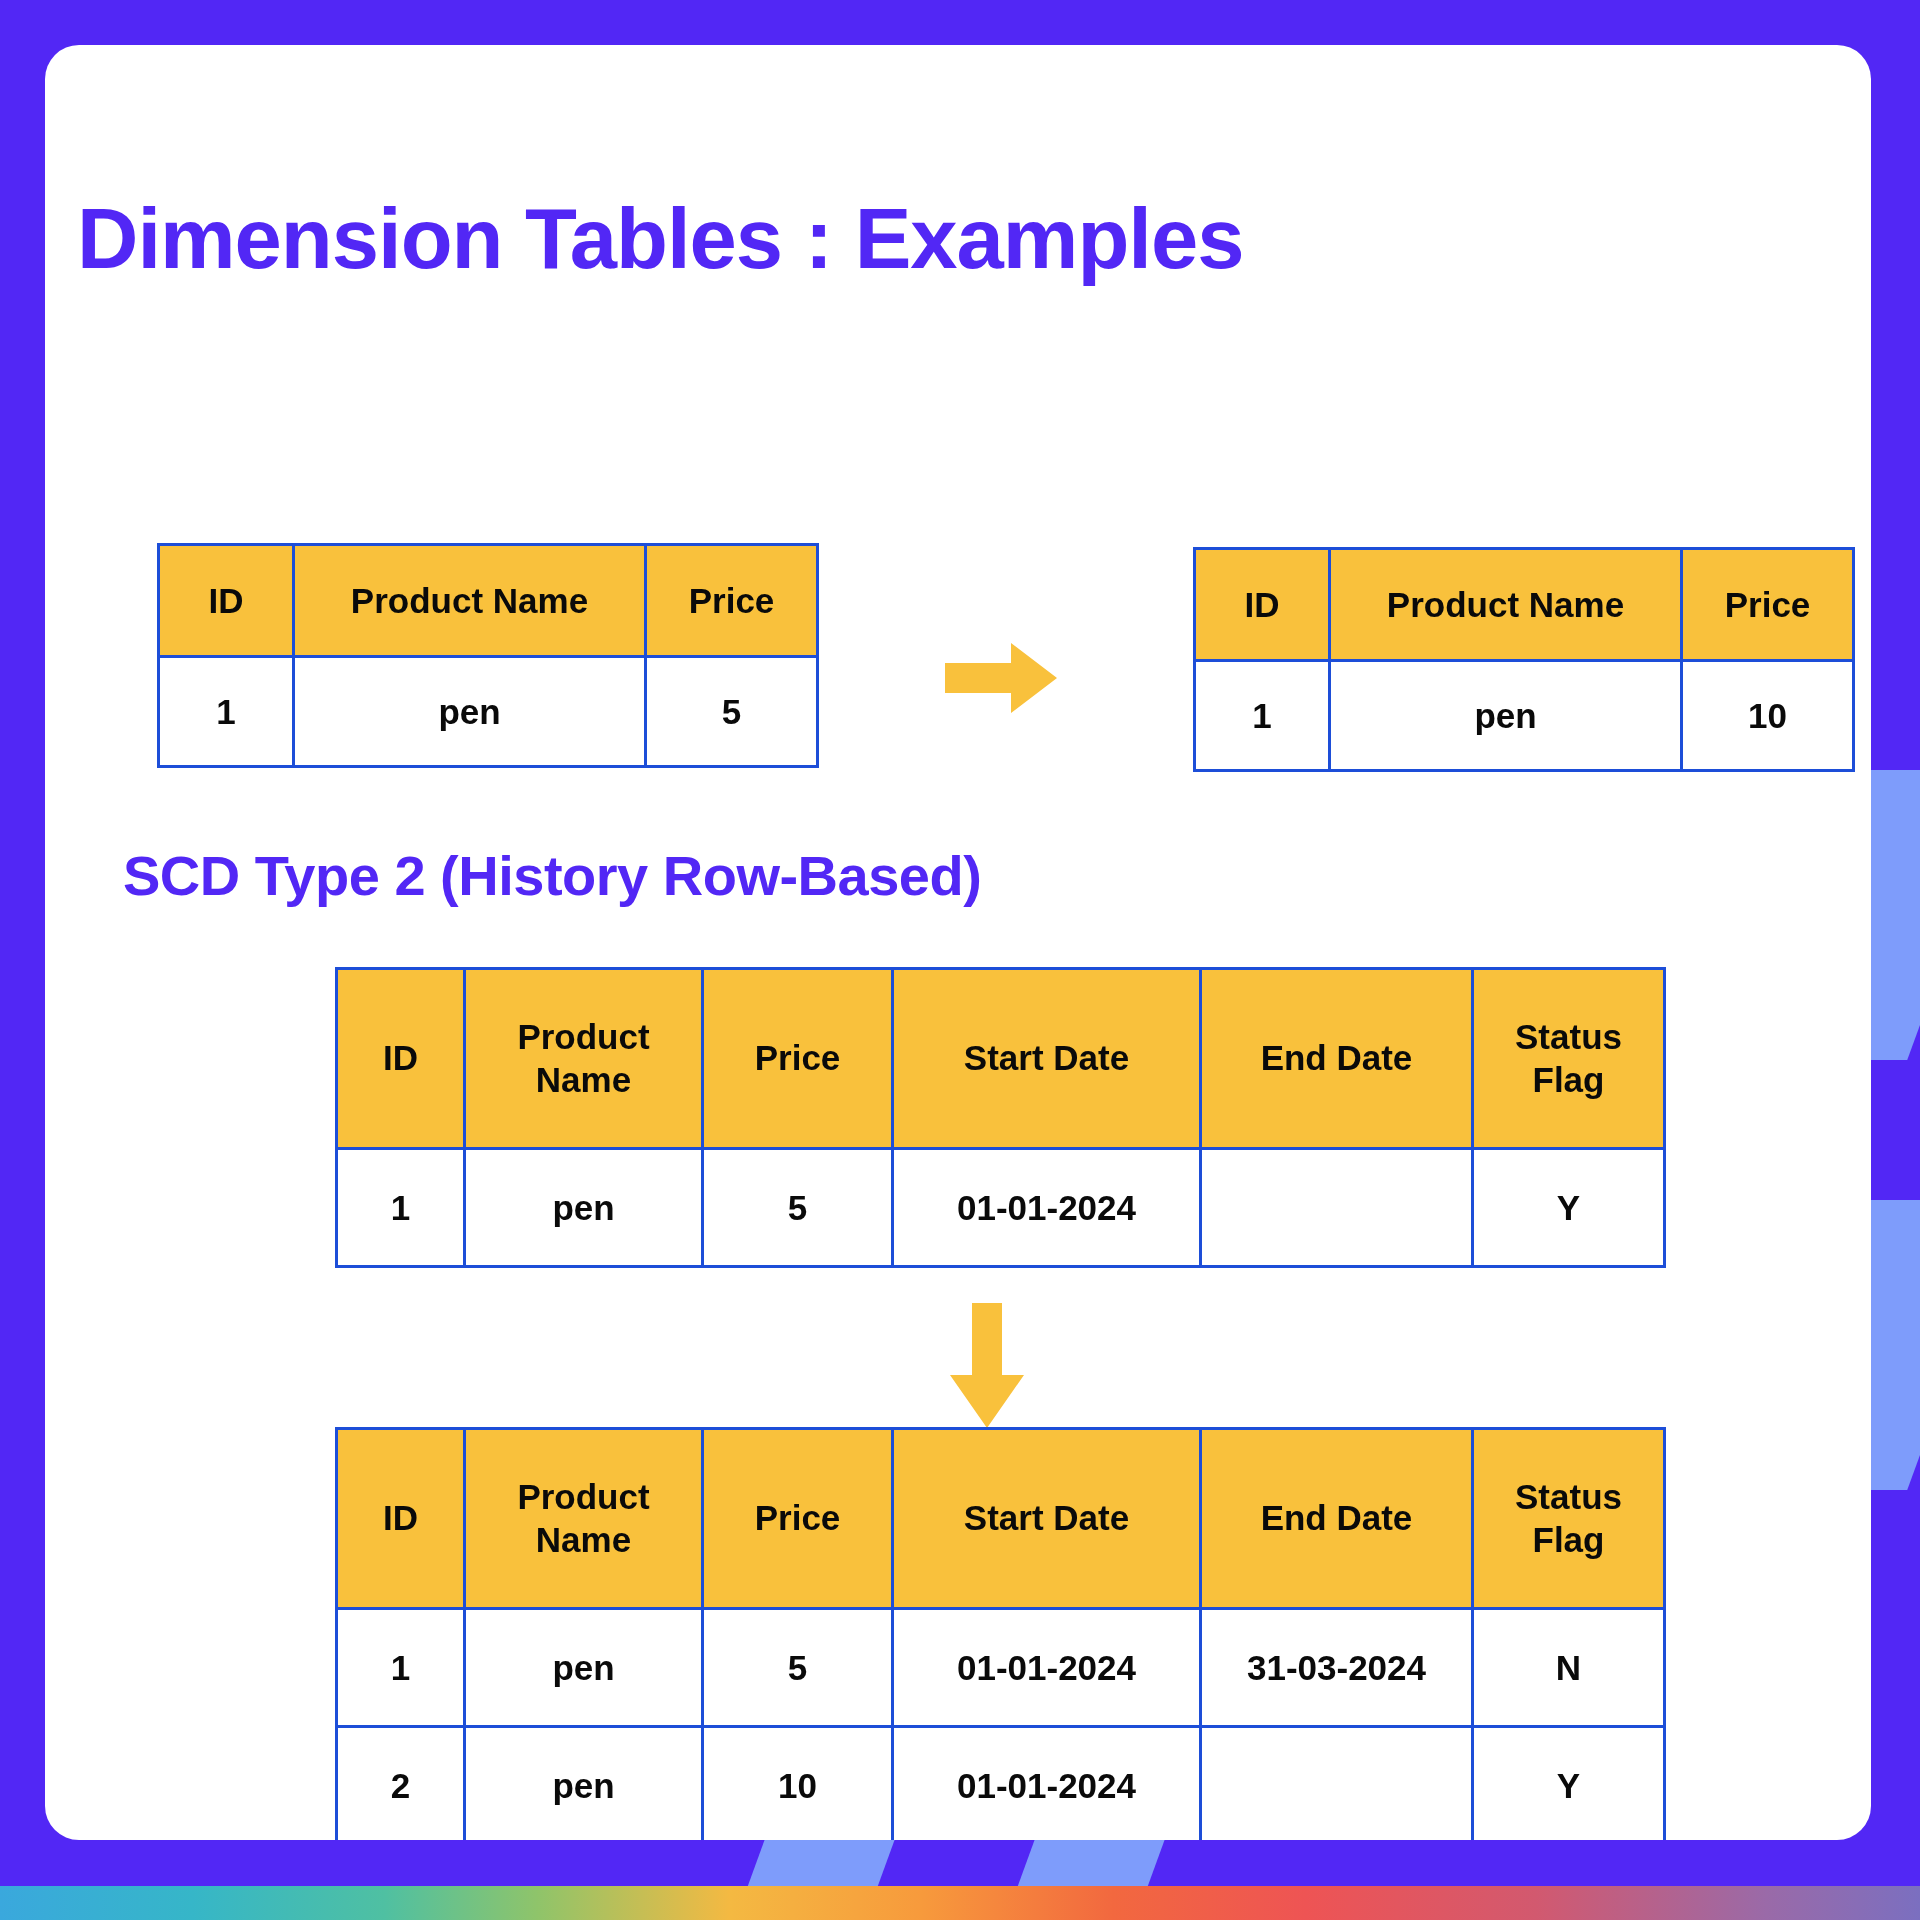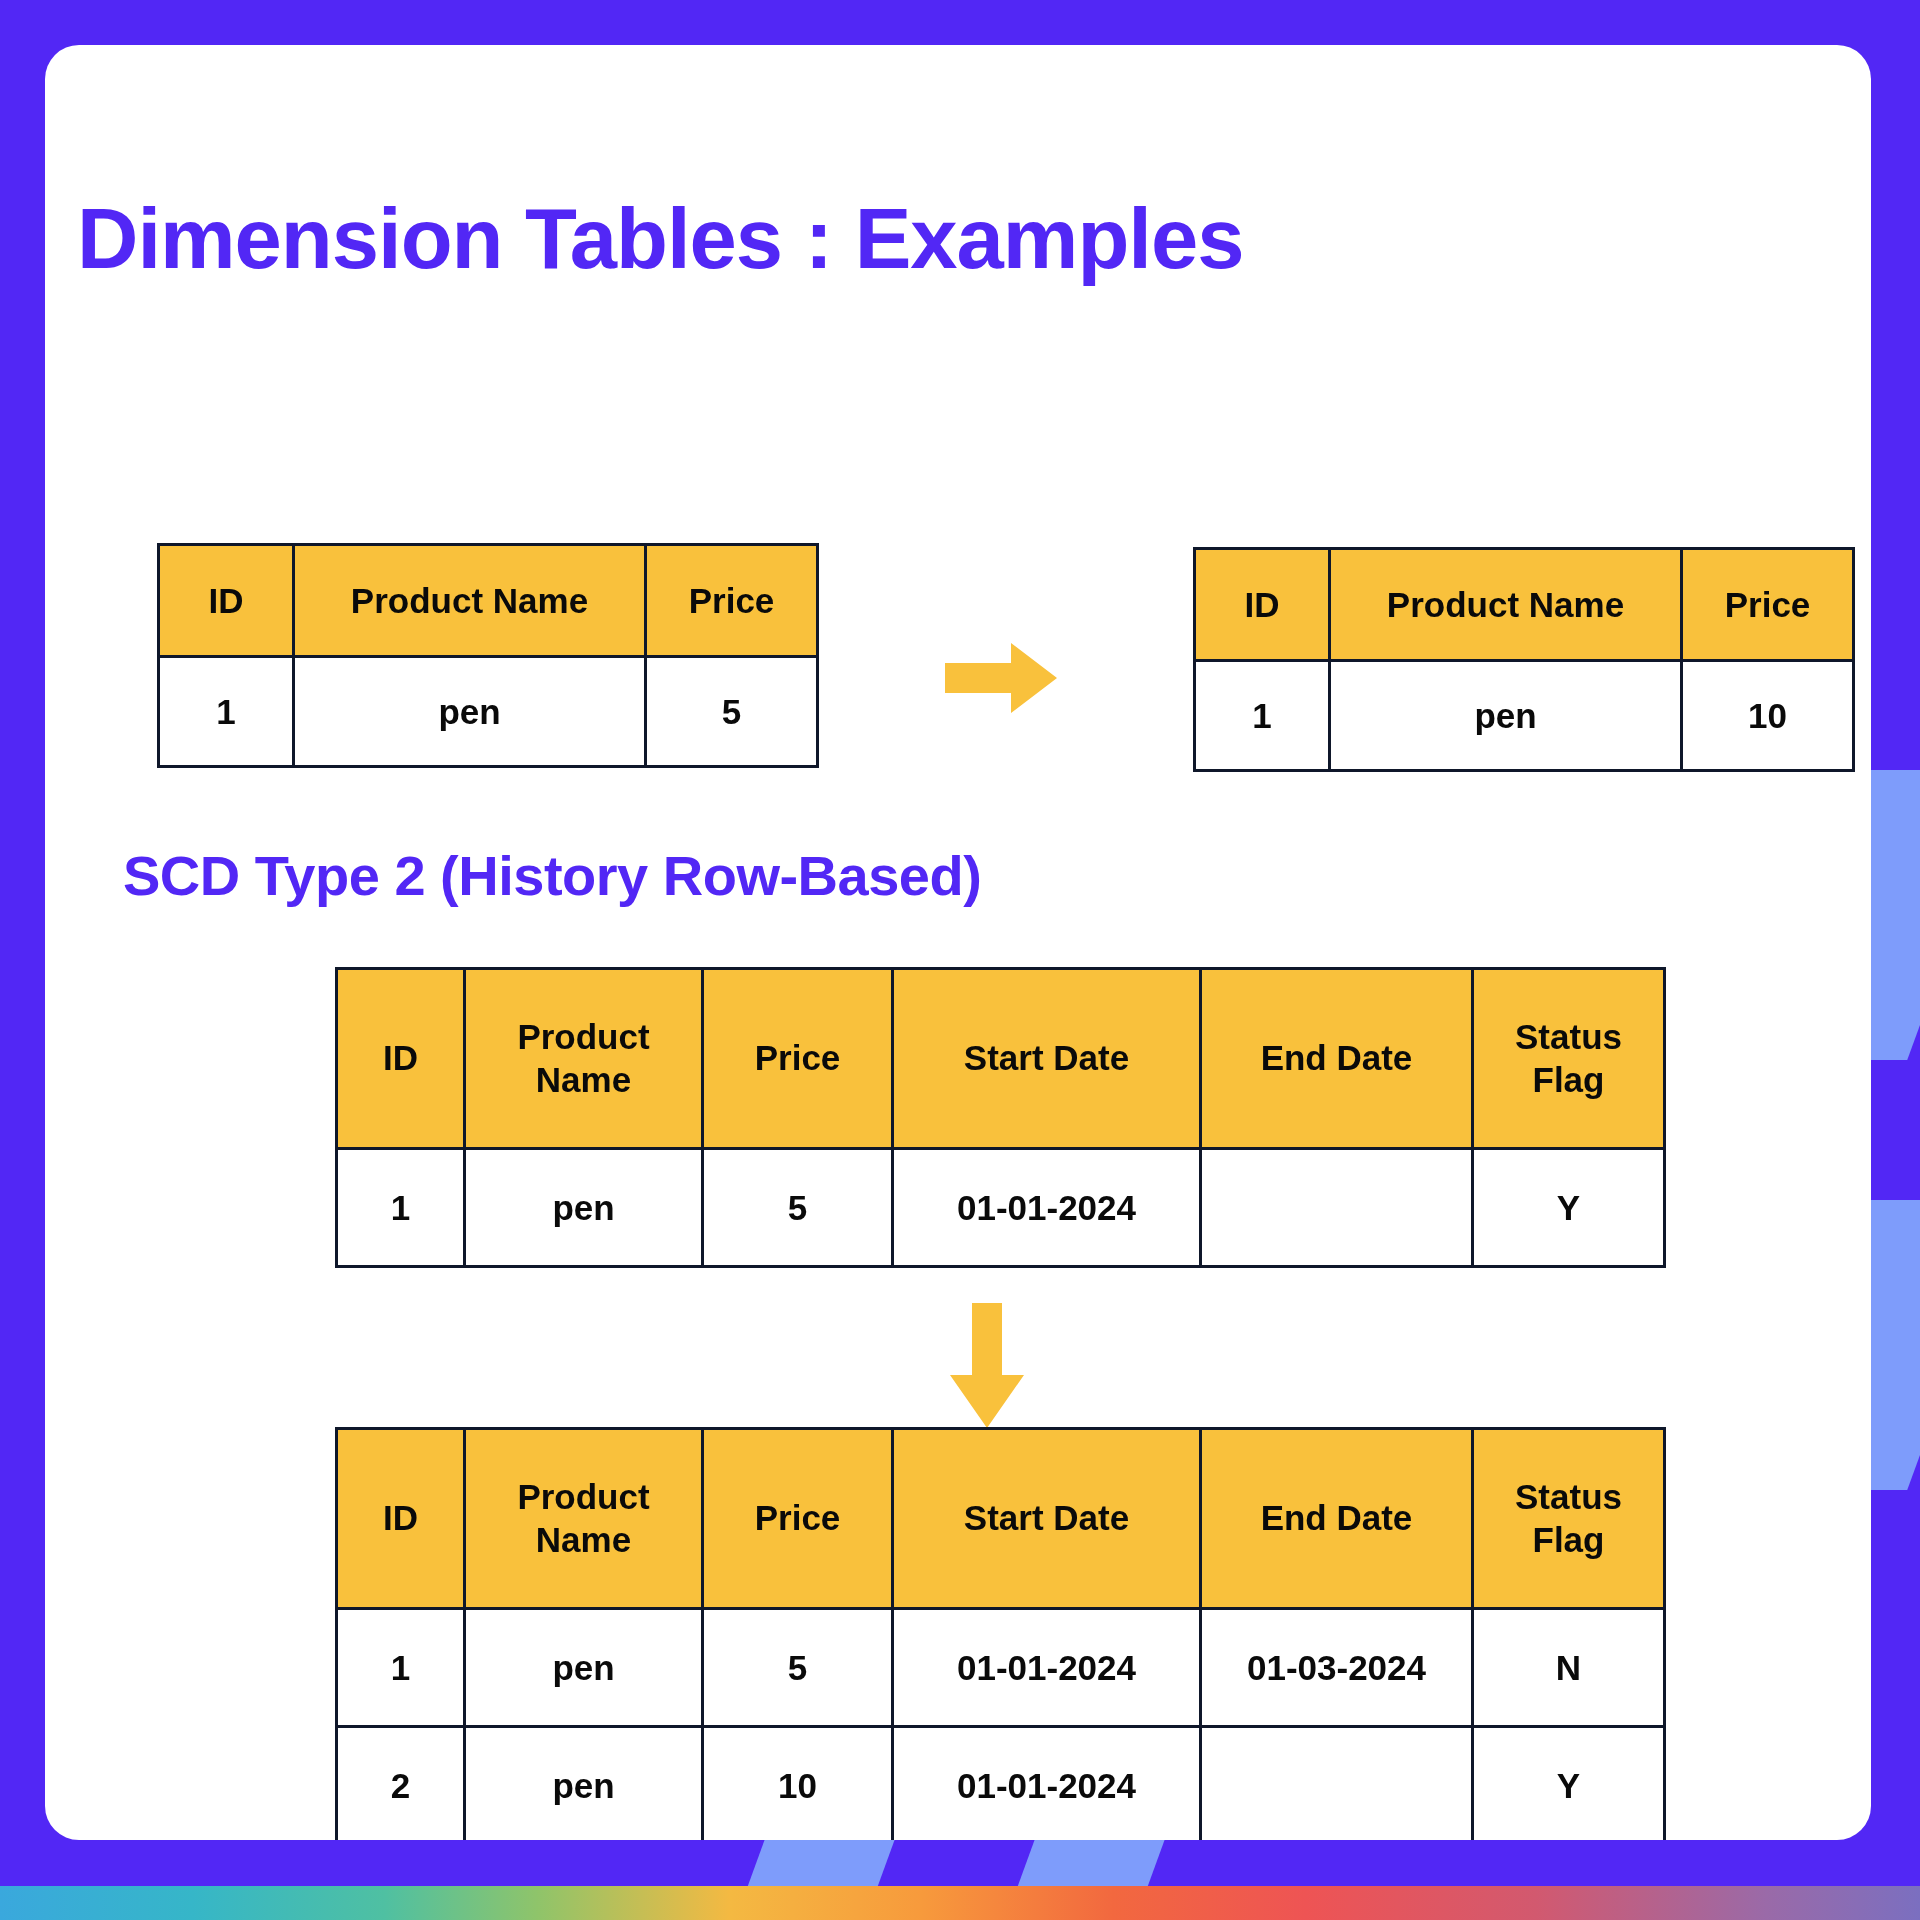--- a/index.html
+++ b/index.html
@@ -102,7 +102,7 @@
     table-layout:fixed;
   }
   .tbl th, .tbl td {
-    border:3px solid #0f172a;
+    border:3px solid #1d4ed8;
     text-align:center;
     vertical-align:middle;
     color:#0a0a0a;

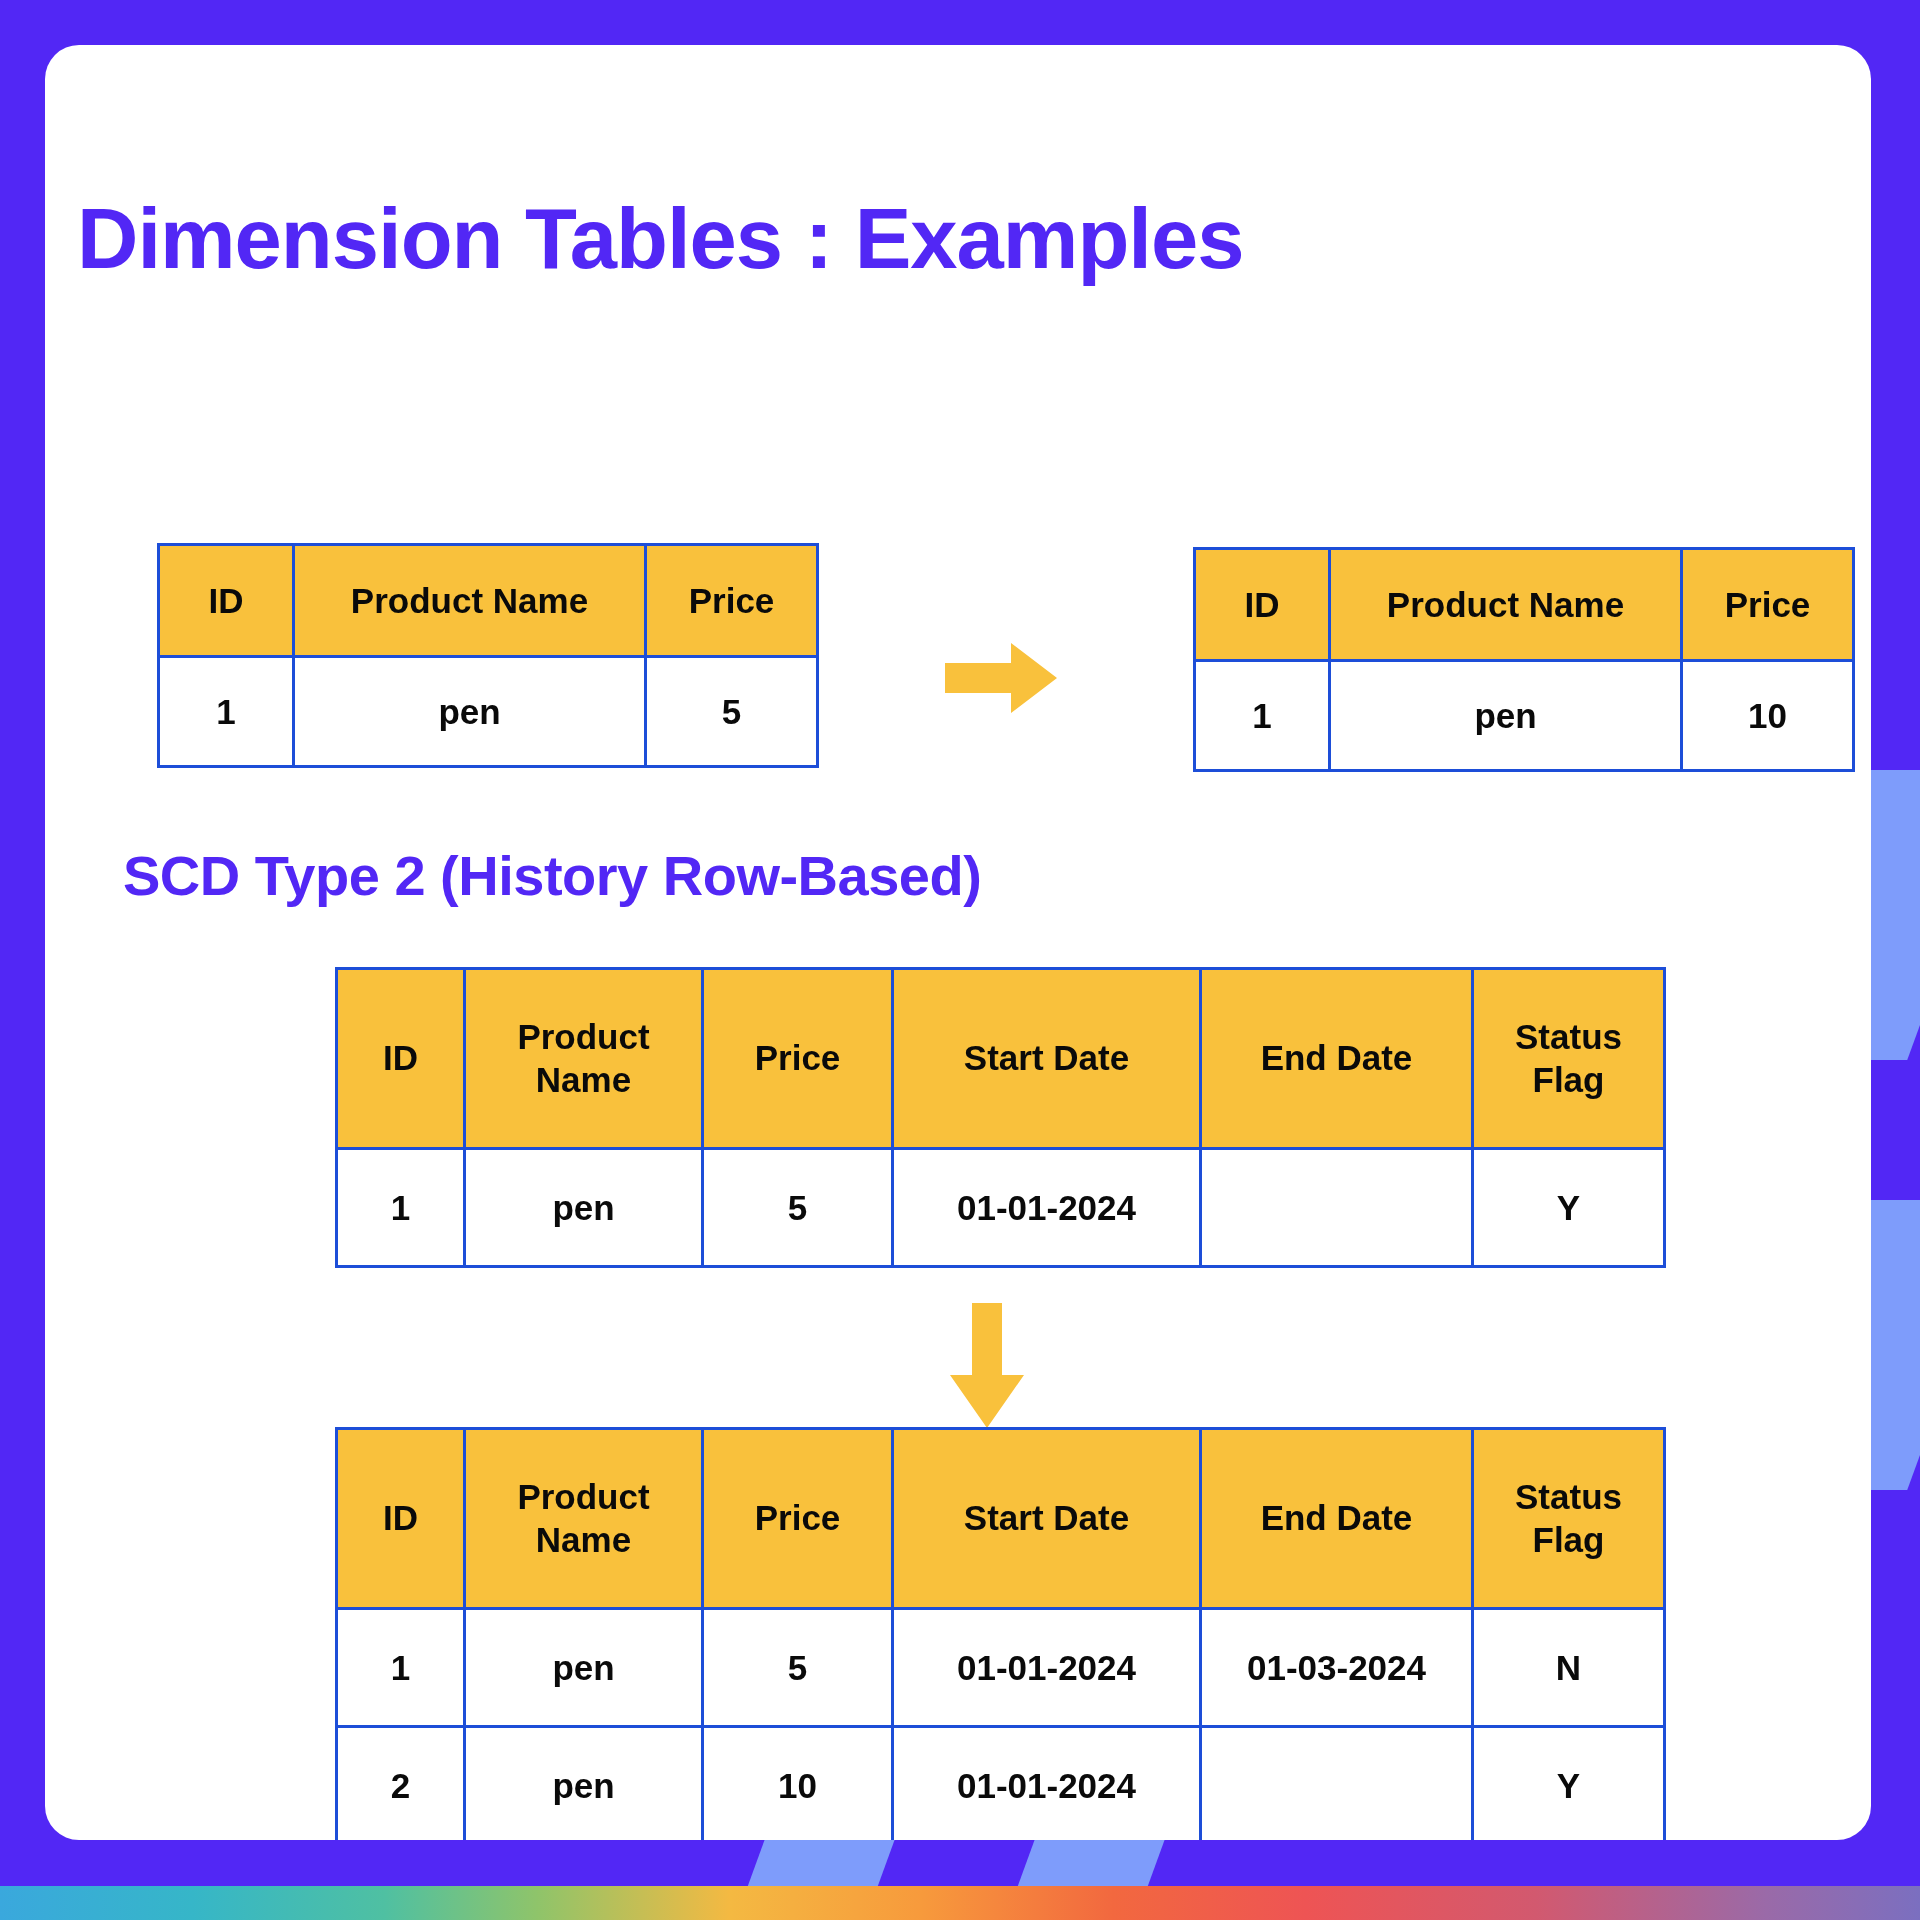--- a/index.html
+++ b/index.html
@@ -277,7 +277,7 @@
           <td>pen</td>
           <td>5</td>
           <td>01-01-2024</td>
-          <td>01-03-2024</td>
+          <td>31-03-2024</td>
           <td>N</td>
         </tr>
         <tr>

